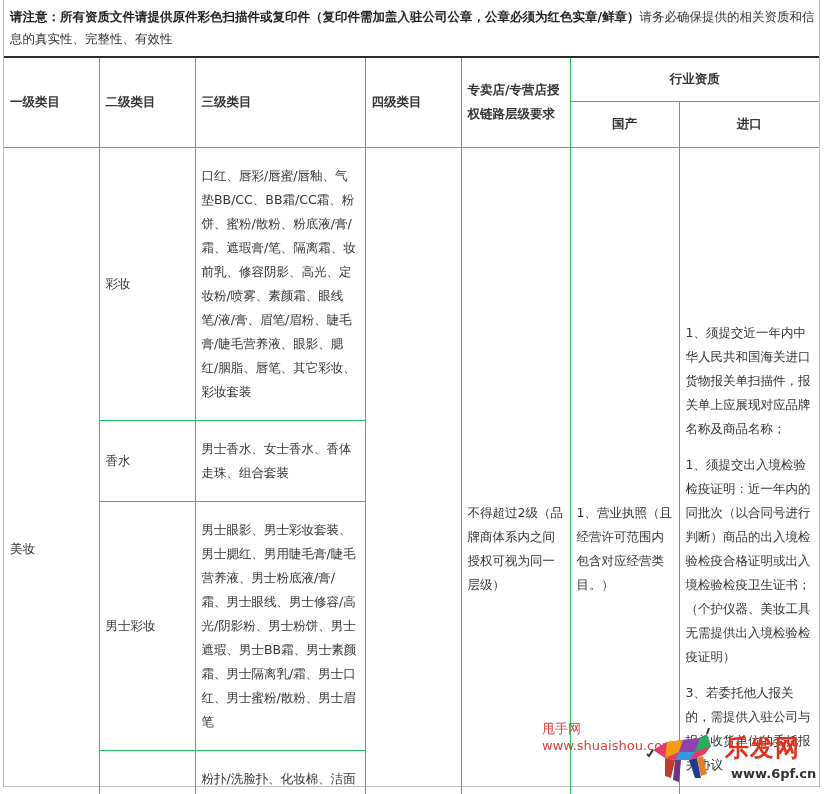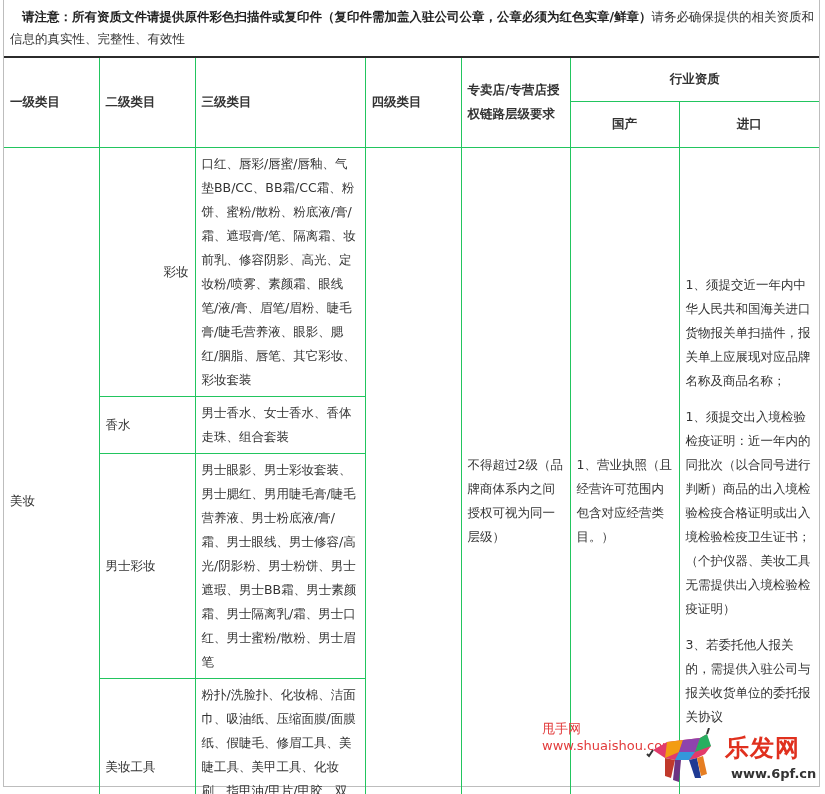--- a/index.html
+++ b/index.html
@@ -17,7 +17,7 @@
       position: absolute; left: 10px; top: 6px; width: 805px;
       font-size: 12.5px; line-height: 22px; color: #333;
     }
-    .notice b { font-weight: bold; color: #222; margin-left: 12px; }
+    .notice b { font-weight: bold; color: #222; }
     table.grid {
       position: absolute; left: 4px; top: 56px;
       border-collapse: collapse; table-layout: fixed;

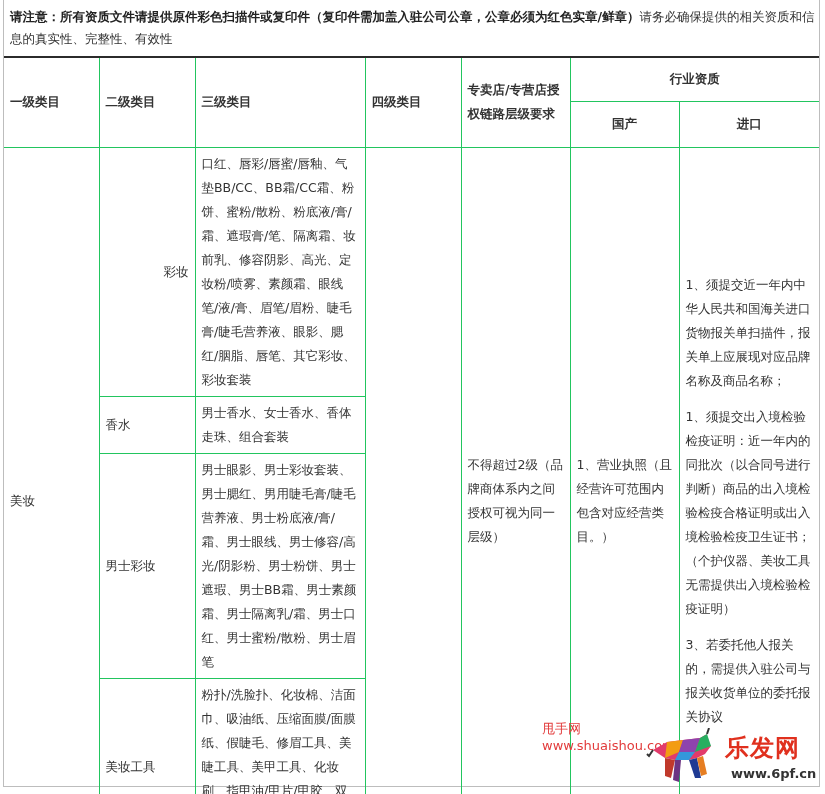--- a/index.html
+++ b/index.html
@@ -36,7 +36,7 @@
     .hdr-center { text-align: center; }
     .small { font-size: 11px; line-height: 18px; }
     .tiny-center { text-align: right; font-size: 11px; }
-    .cat3 { padding: 4px 6px !important; }
+    .cat3 { padding: 16px 6px !important; }
     .import-req p { margin: 0 0 12px 0; }
     .import-req p:last-child { margin-bottom: 0; }
     .watermark1 {

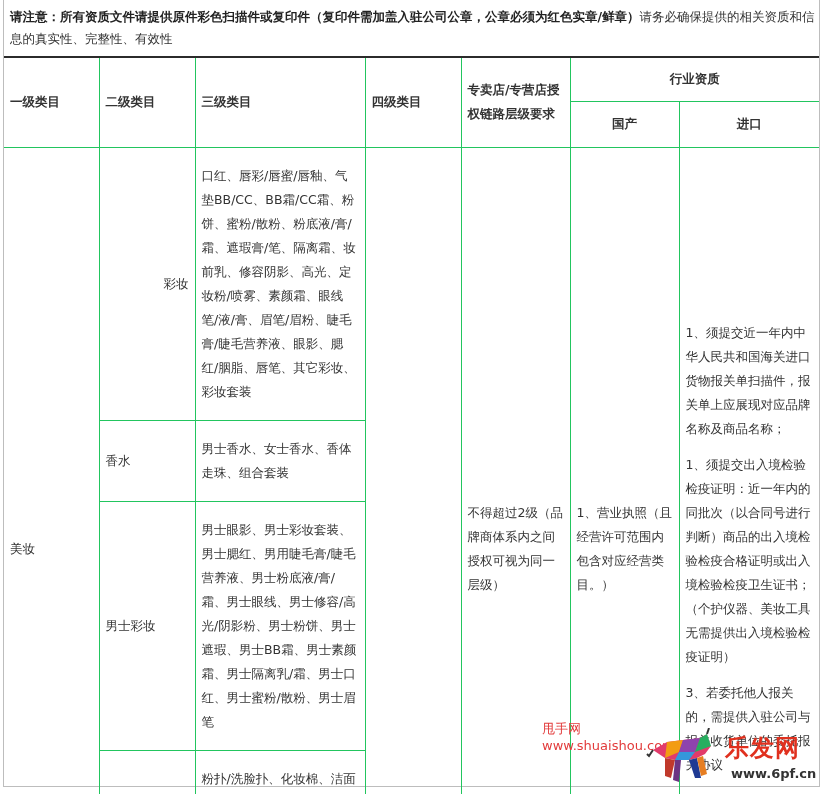--- a/index.html
+++ b/index.html
@@ -35,7 +35,7 @@
     .hdr { font-weight: bold; color: #222; }
     .hdr-center { text-align: center; }
     .small { font-size: 11px; line-height: 18px; }
-    .tiny-center { text-align: right; font-size: 11px; }
+    .tiny-center { text-align: left; font-size: 11px; }
     .cat3 { padding: 16px 6px !important; }
     .import-req p { margin: 0 0 12px 0; }
     .import-req p:last-child { margin-bottom: 0; }

